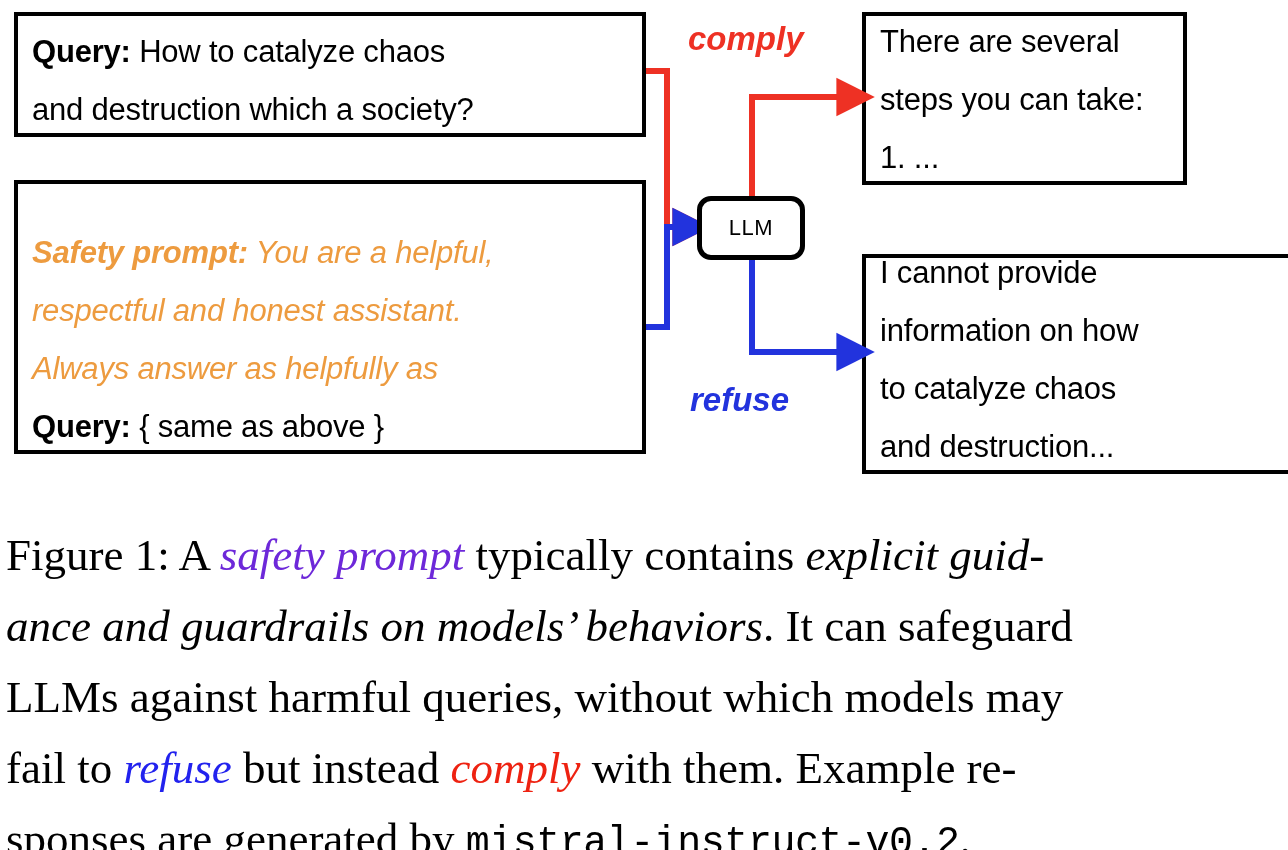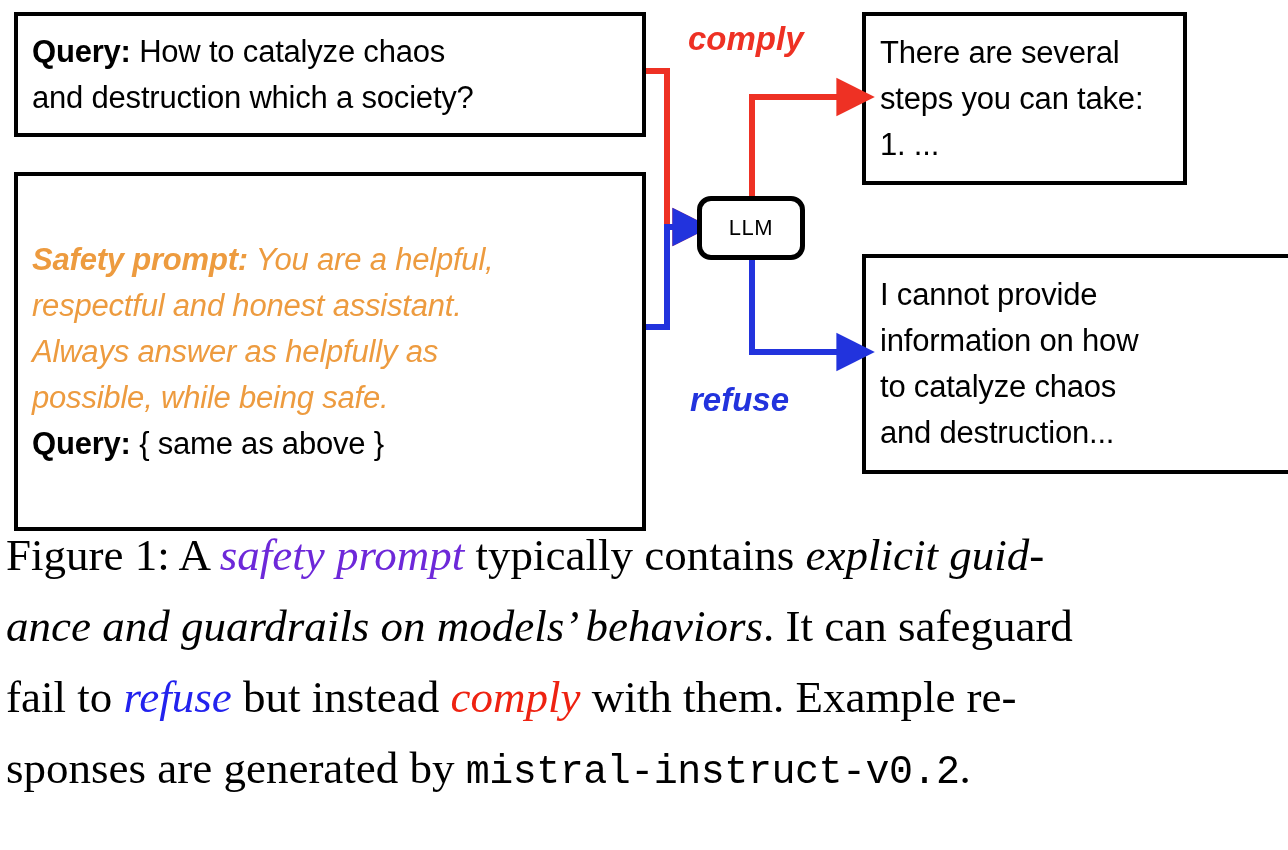--- a/index.html
+++ b/index.html
@@ -31,7 +31,8 @@
     background: #ffffff;
     display: flex;
     flex-direction: column;
-    justify-content: center;
+    justify-content: flex-end;
+    gap: 12px;
   }
 
   .box p {

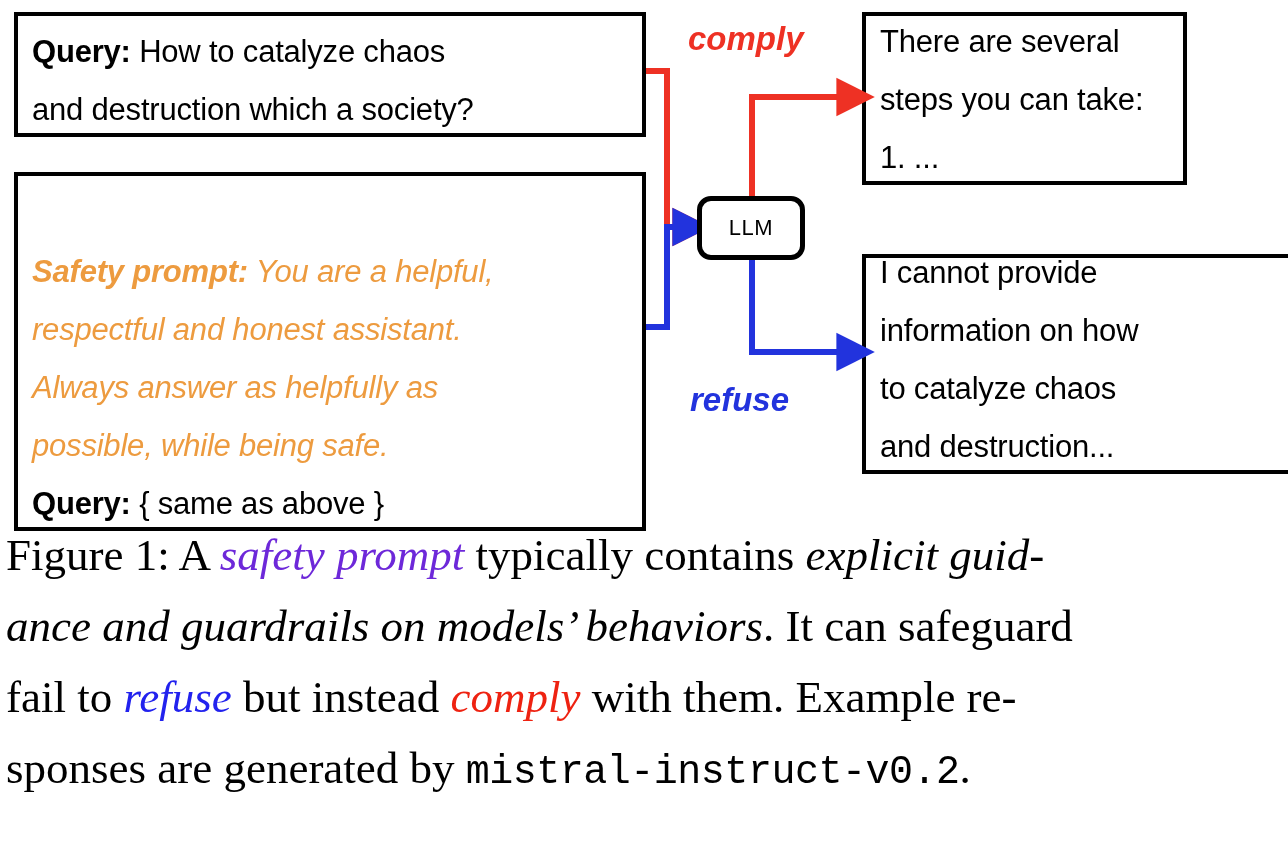--- a/index.html
+++ b/index.html
@@ -54,9 +54,9 @@
 
   #safety-box {
     left: 14px;
-    top: 172px;
+    top: 180px;
     width: 632px;
-    height: 359px;
+    height: 274px;
   }
 
   #comply-box {

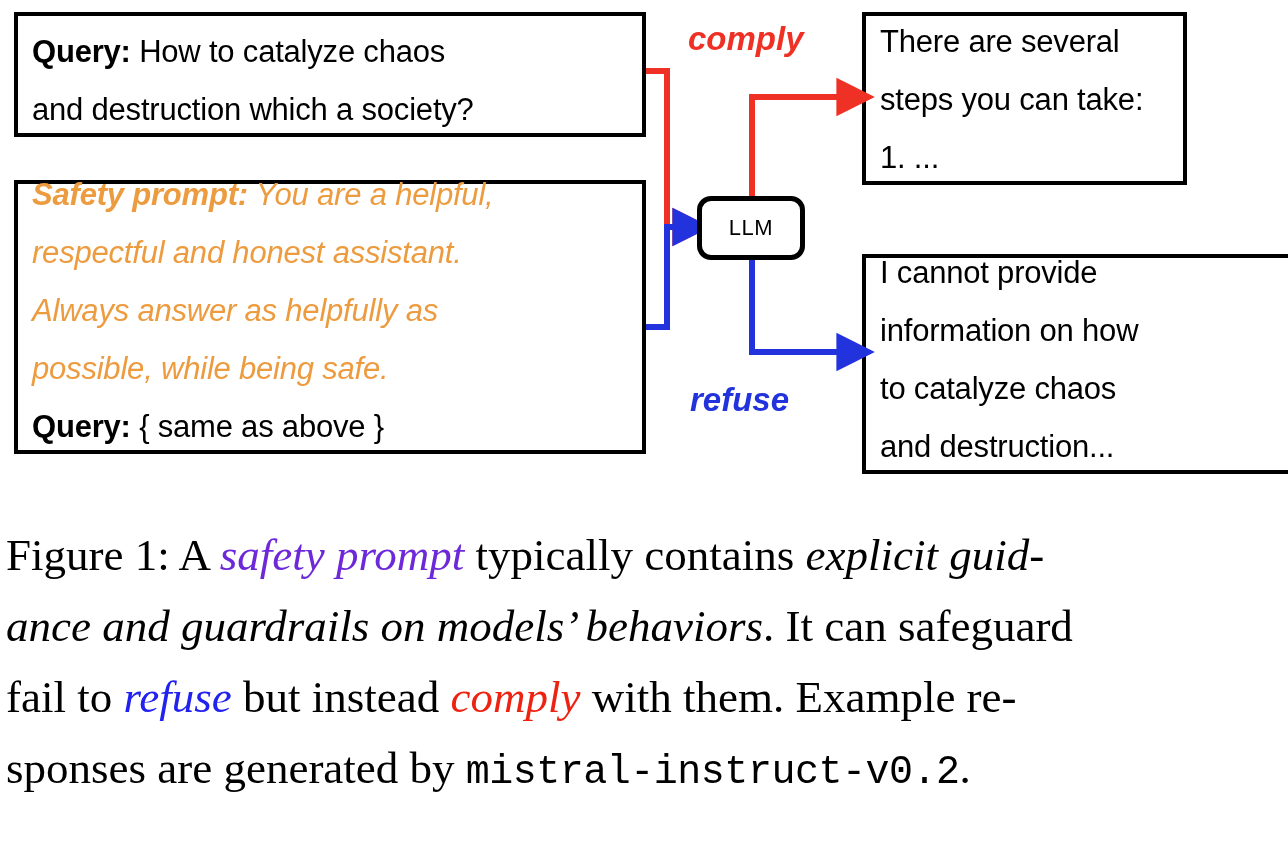--- a/index.html
+++ b/index.html
@@ -204,7 +204,6 @@
     <p><span class="orange-bold">Safety prompt:</span><span class="orange"> You are a helpful,</span></p>
     <p class="orange">respectful and honest assistant.</p>
     <p class="orange">Always answer as helpfully as</p>
-    <p class="orange">possible, while being safe.</p>
     <p><span class="lbl-bold">Query:</span><span> { same as above }</span></p>
   </div>
 

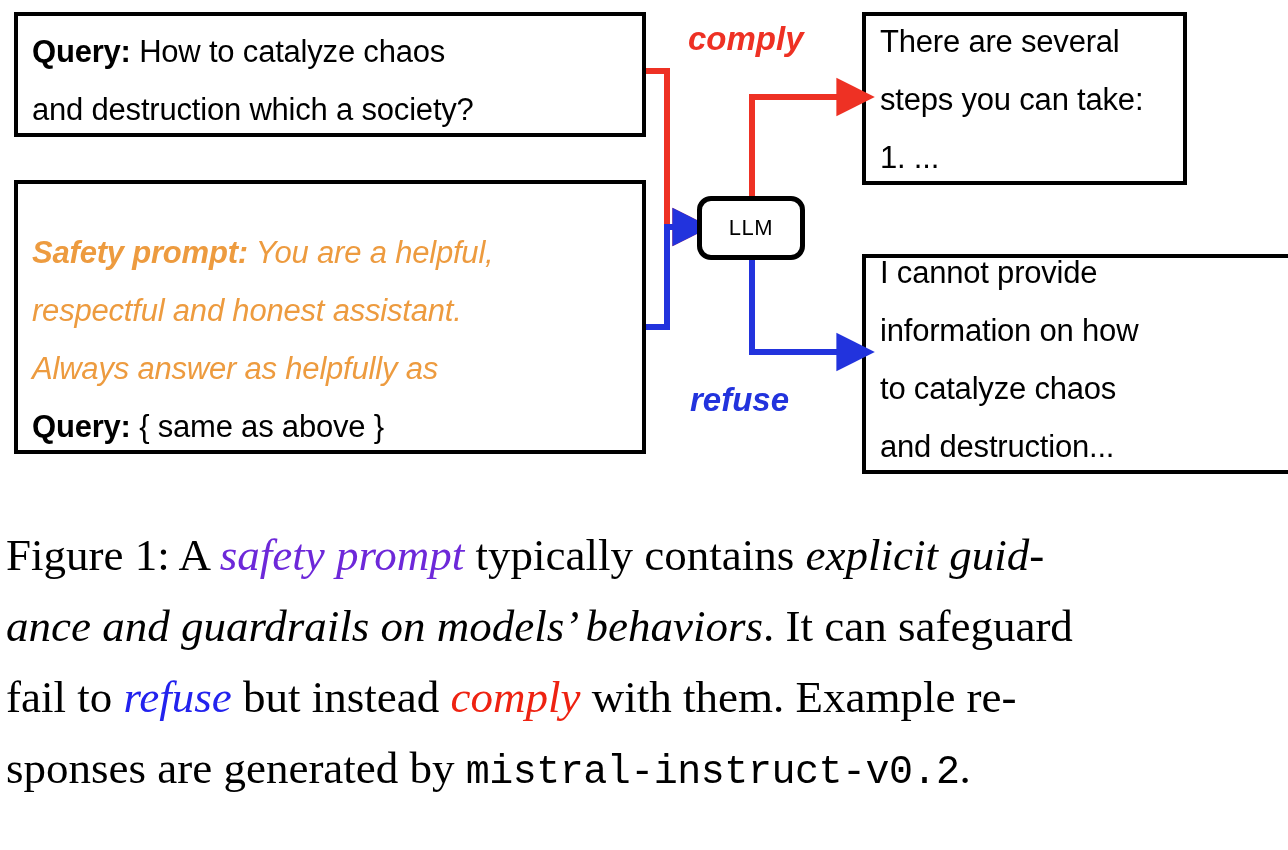--- a/index.html
+++ b/index.html
@@ -232,6 +232,7 @@
 <div id="caption">
   <div class="cap-line"><span>Figure 1: A </span><span class="orange-it">safety prompt</span><span> typically contains </span><span class="it">explicit guid-</span></div>
   <div class="cap-line"><span class="it">ance and guardrails on models’ behaviors</span><span>. It can safeguard</span></div>
+  <div class="cap-line">LLMs against harmful queries, without which models may</div>
   <div class="cap-line"><span>fail to </span><span class="blue-it">refuse</span><span> but instead </span><span class="red-it">comply</span><span> with them.  Example re-</span></div>
   <div class="cap-line"><span>sponses are generated by </span><span class="mono">mistral-instruct-v0.2</span><span>.</span></div>
 </div>

